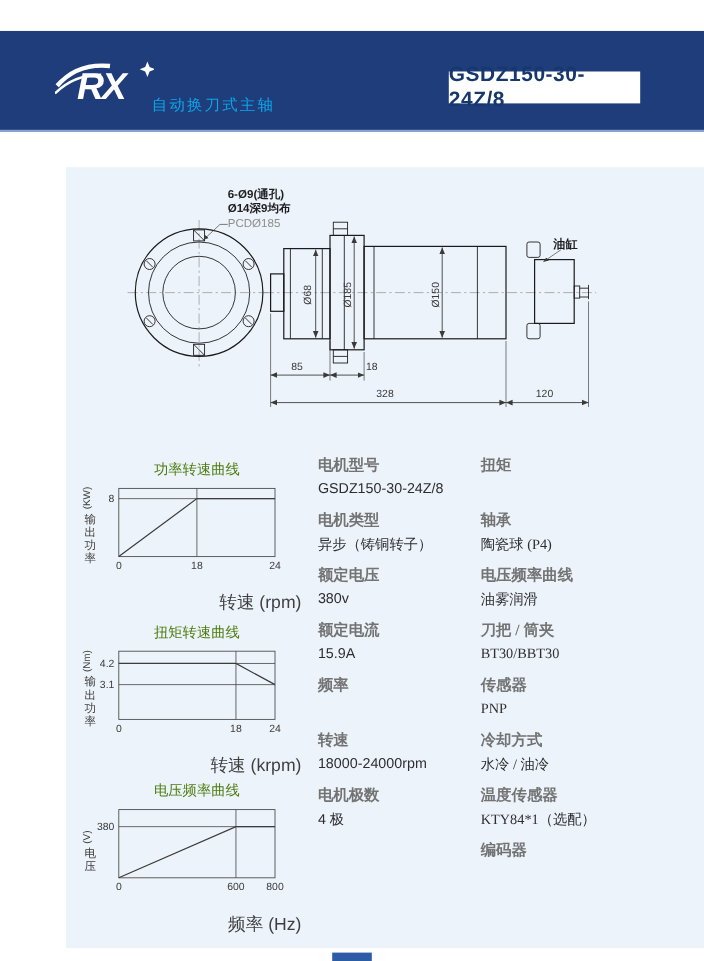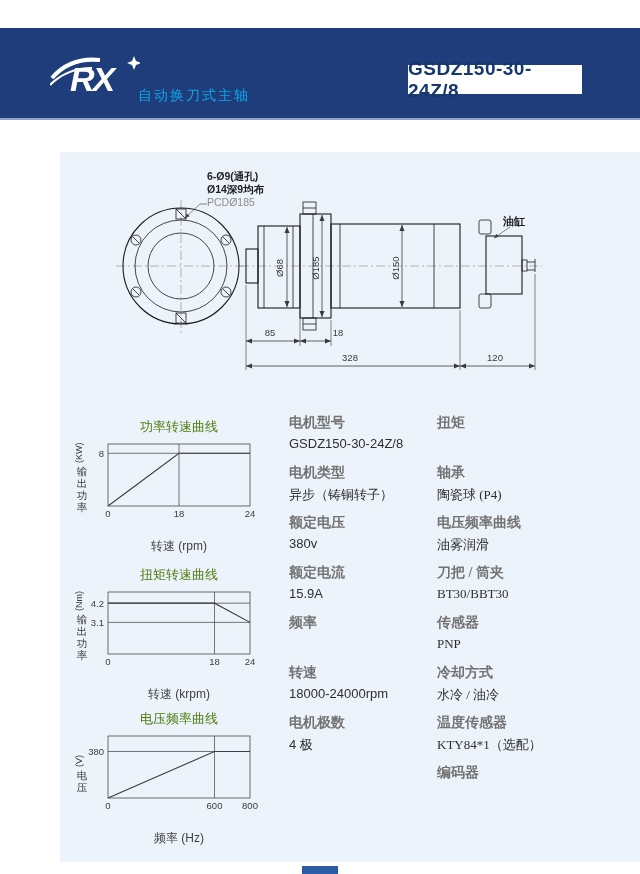--- a/index.html
+++ b/index.html
@@ -35,7 +35,7 @@
   
   .chart-block{position:absolute;left:62px;width:212px;}
   .chart-title{height:18px;font-size:13px;color:#4d7c0f;text-align:center;padding-left:22px;}
-  .chart-xlabel{height:16px;font-size:12px;color:#3f3f41;text-align:center;padding-left:22px;margin-top:6px;}
+  .chart-xlabel{height:16px;font-size:16px;color:#3f3f41;text-align:right;padding-left:22px;margin-top:6px;}
   .chart-svg{display:block;}
 
   

